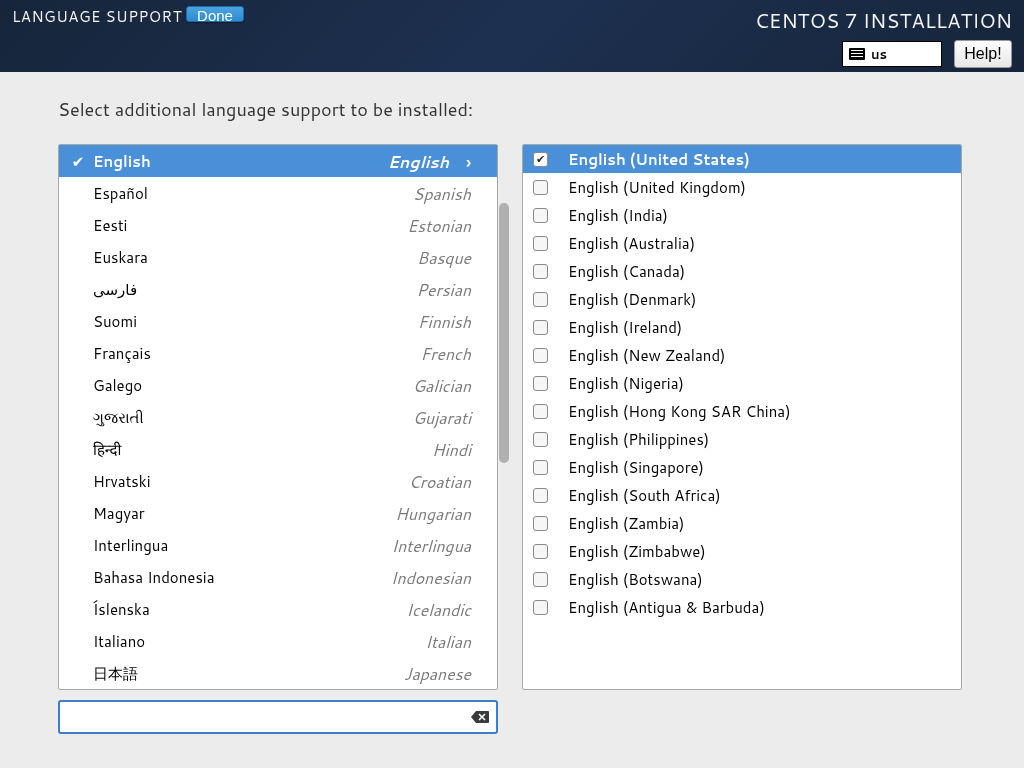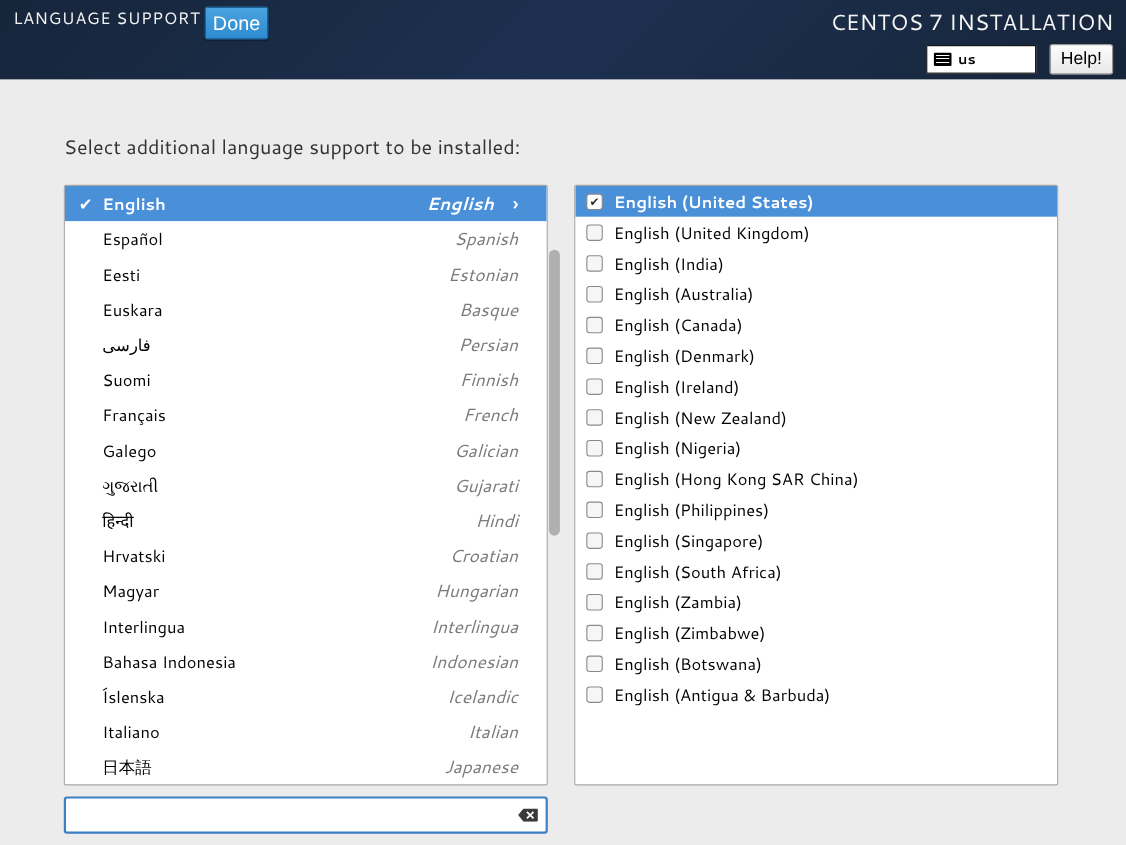--- a/index.html
+++ b/index.html
@@ -16,11 +16,11 @@
   .header-left { display: flex; flex-direction: row; gap: 4px; }
   .header-title { font-size: 15px; letter-spacing: 0.5px; font-weight: 400; color: #f5f5f5; }
   .done-btn {
-    width: 58px; height: 30px;
+    width: 58px; height: 16px;
     background: linear-gradient(#4aa3e0, #2e8bd0);
     border: 1px solid #1f6aa5;
     border-radius: 3px;
-    color: #fff; font-size: 18px;
+    color: #fff; font-size: 15px;
     cursor: pointer;
     box-shadow: 0 1px 1px rgba(0,0,0,0.3);
   }

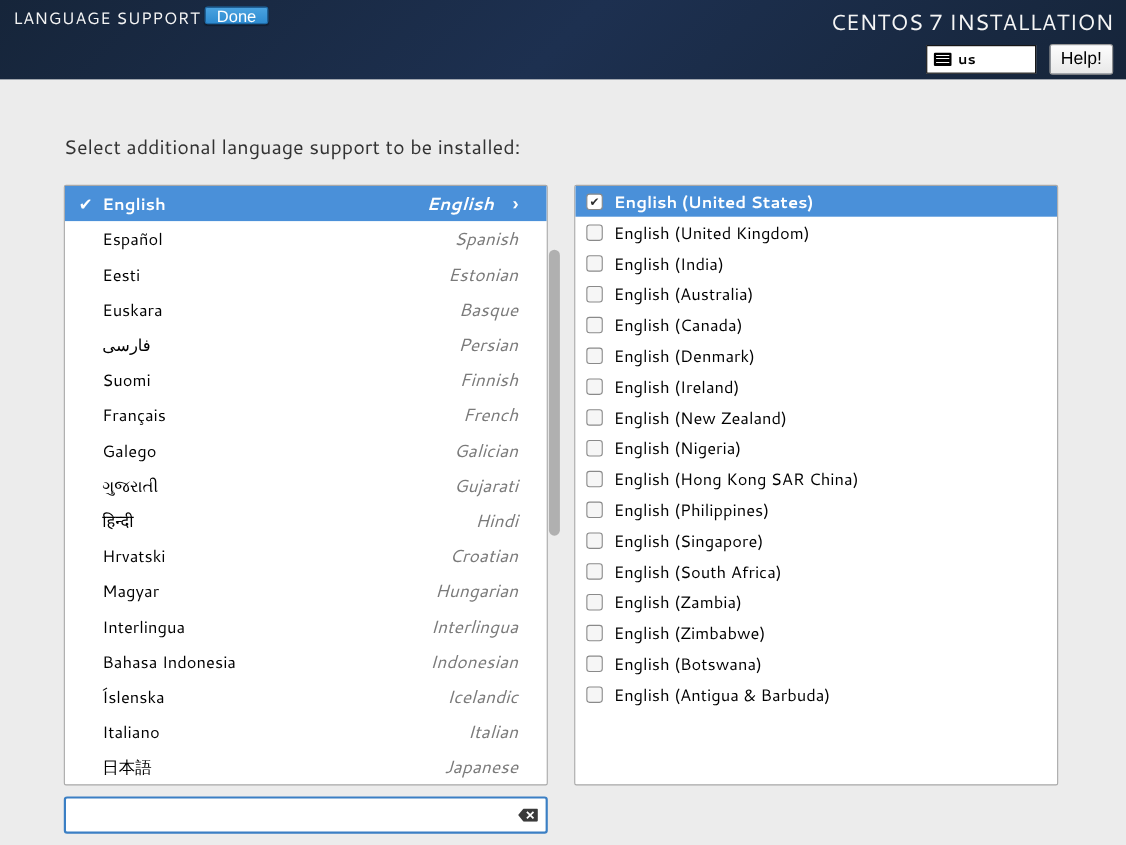--- a/index.html
+++ b/index.html
@@ -41,7 +41,7 @@
     font-size: 16px; cursor:pointer;
   }
   .main { padding: 24px 58px 18px 58px; }
-  .instruction { font-size: 18px; color: #333; margin-bottom: 22px; margin-top: 24px; }
+  .instruction { font-size: 18px; color: #333; margin-bottom: 22px; }
   .columns { display: flex; gap: 24px; }
   .col-left-wrap { flex: 0 0 440px; display:flex; flex-direction:column; }
   .listbox {

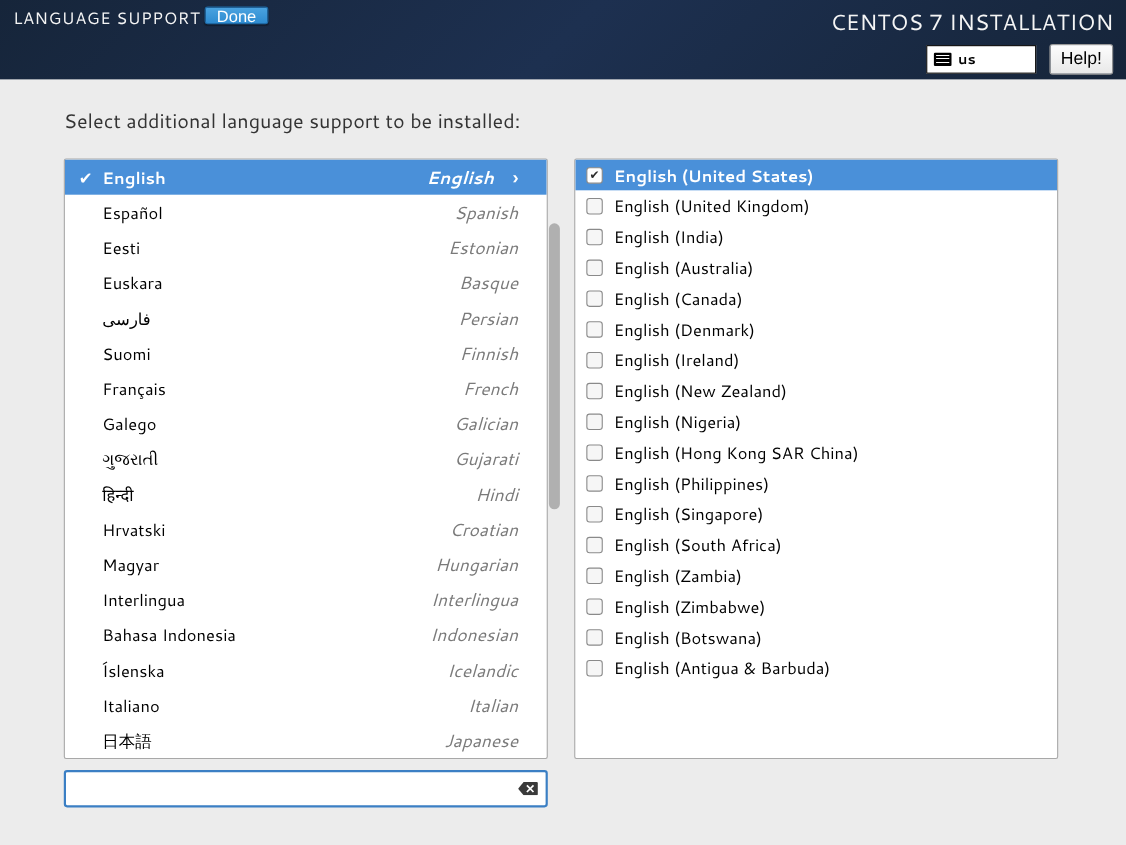--- a/index.html
+++ b/index.html
@@ -72,7 +72,7 @@
   .col-right { flex: 0 0 440px; }
   .locale-list { height: 546px; border: 1px solid #a8a8a8; background:#fff; border-radius:2px; overflow:hidden; }
   .locale-row {
-    display:flex; align-items:center; height:28px; padding: 0 10px; font-size:15px; gap:10px; cursor:pointer;
+    display:flex; align-items:center; height:28px; padding: 0 10px; font-size:15px; gap:20px; cursor:pointer;
   }
   .locale-row.selected { background:#4a90d9; color:#fff; }
   .locale-row.selected .cbx { background:#fff; }

